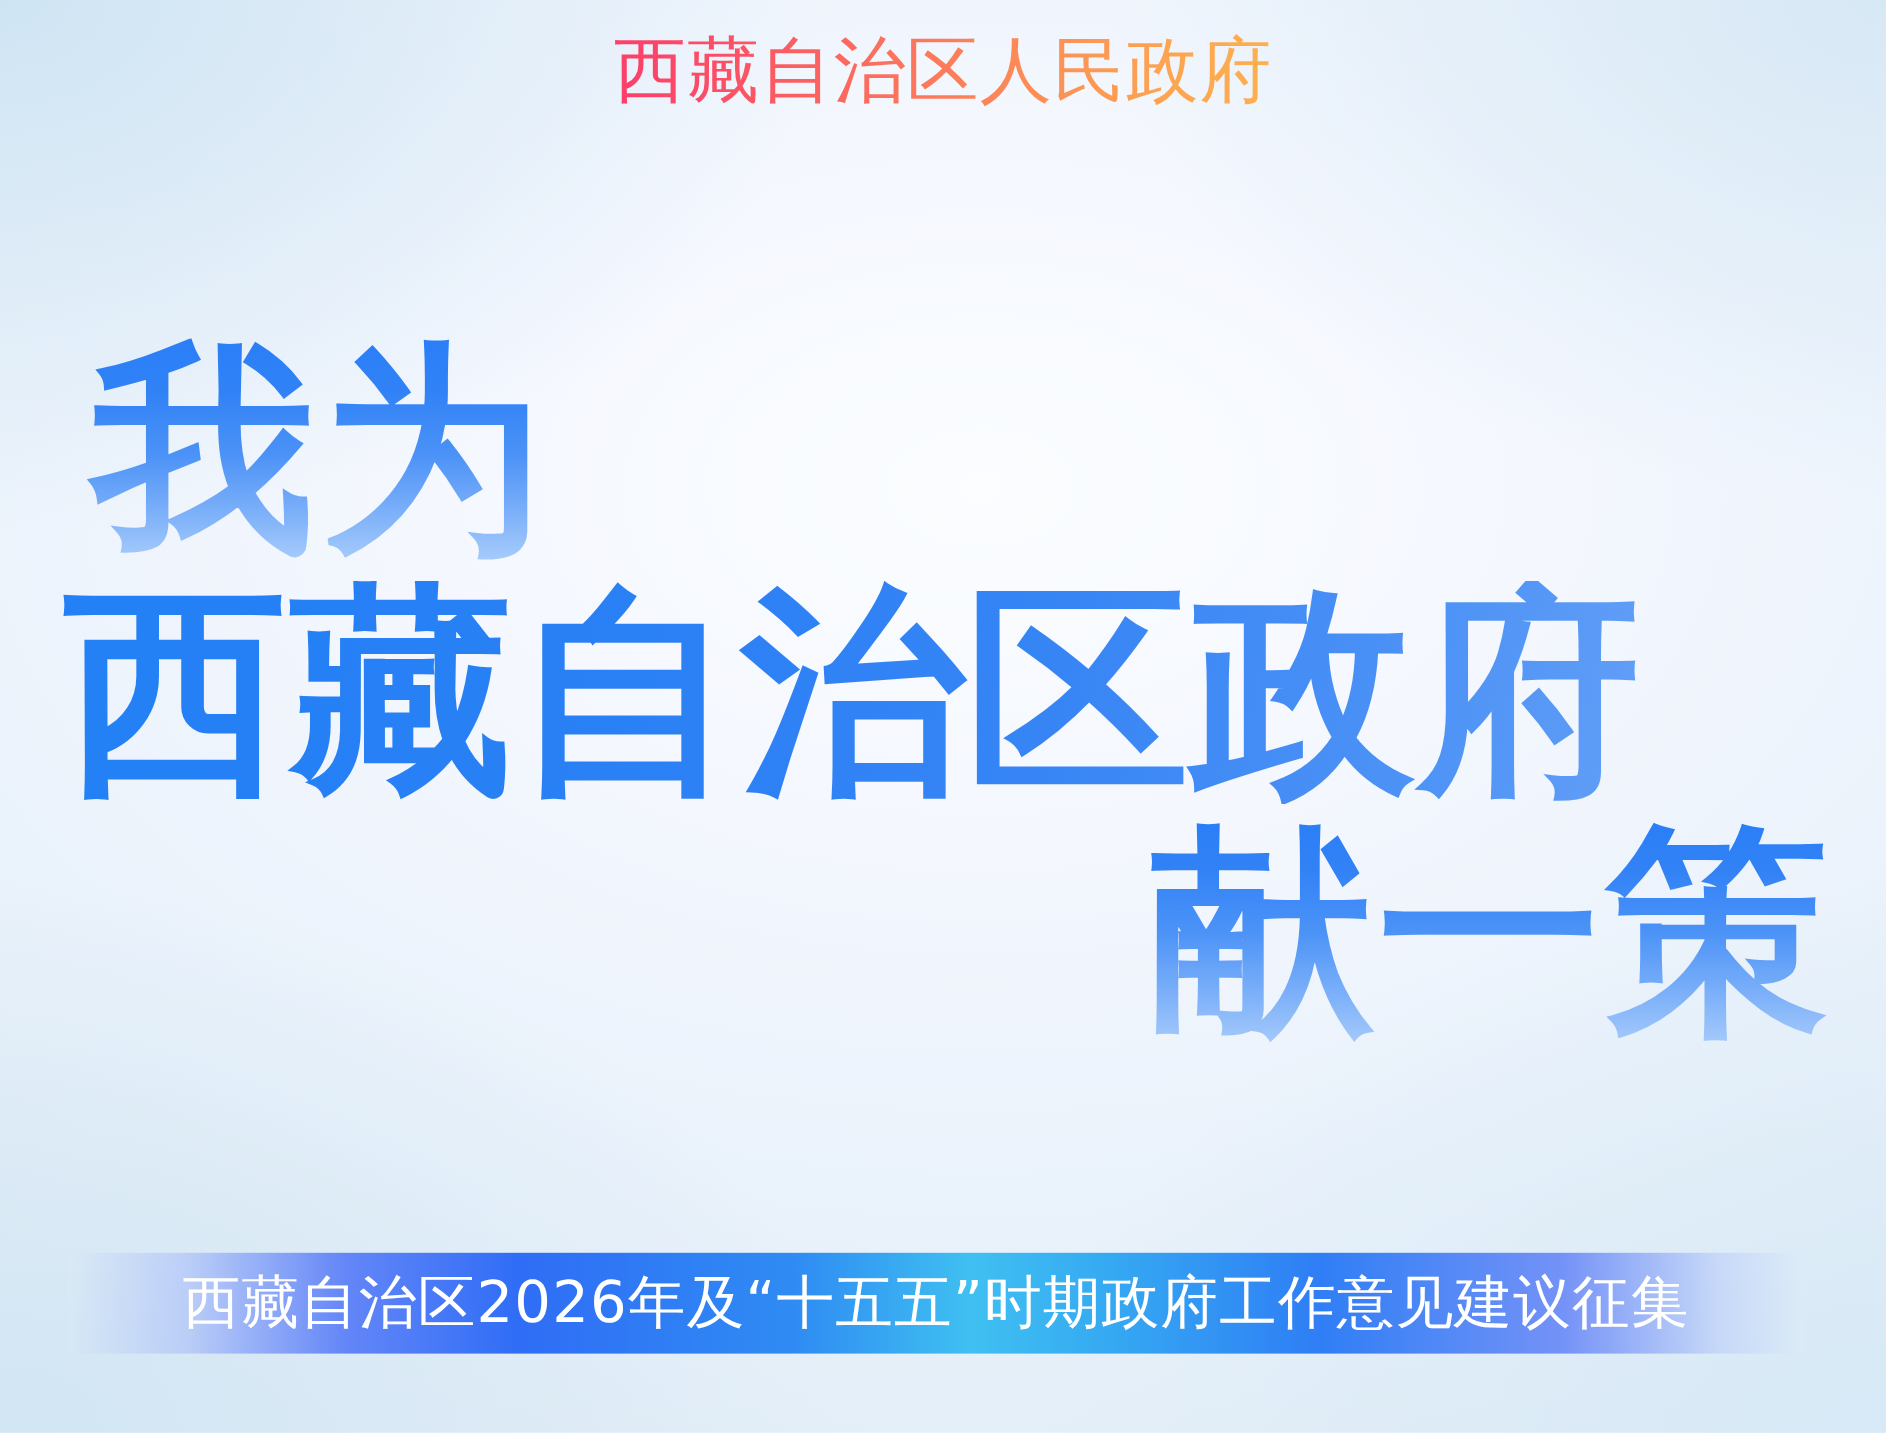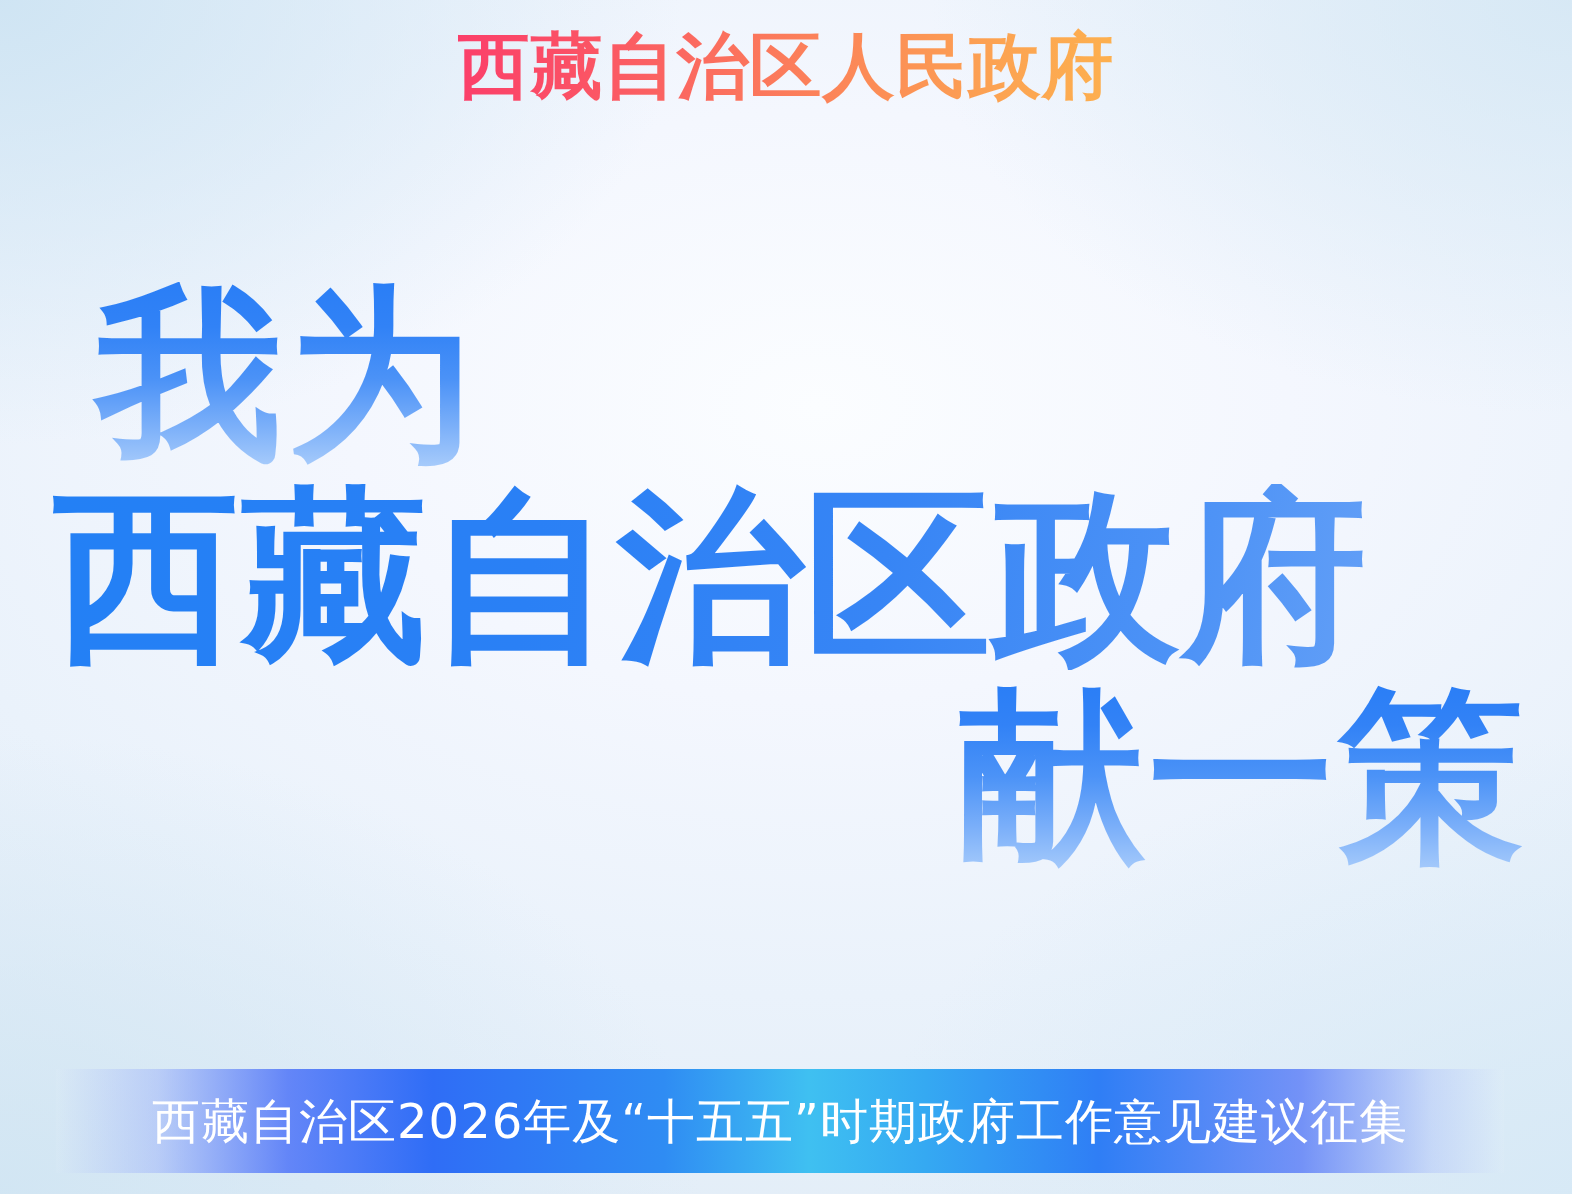--- a/index.html
+++ b/index.html
@@ -53,8 +53,8 @@
   .header-title {
     display: inline-block;
     font-family: "DejaVu Sans", "Liberation Sans", sans-serif;
-    font-size: 72px;
-    font-weight: 700;
+    font-size: 60px;
+    font-weight: 400;
     line-height: 1.06;
     letter-spacing: 1px;
     background-image: linear-gradient(90deg,

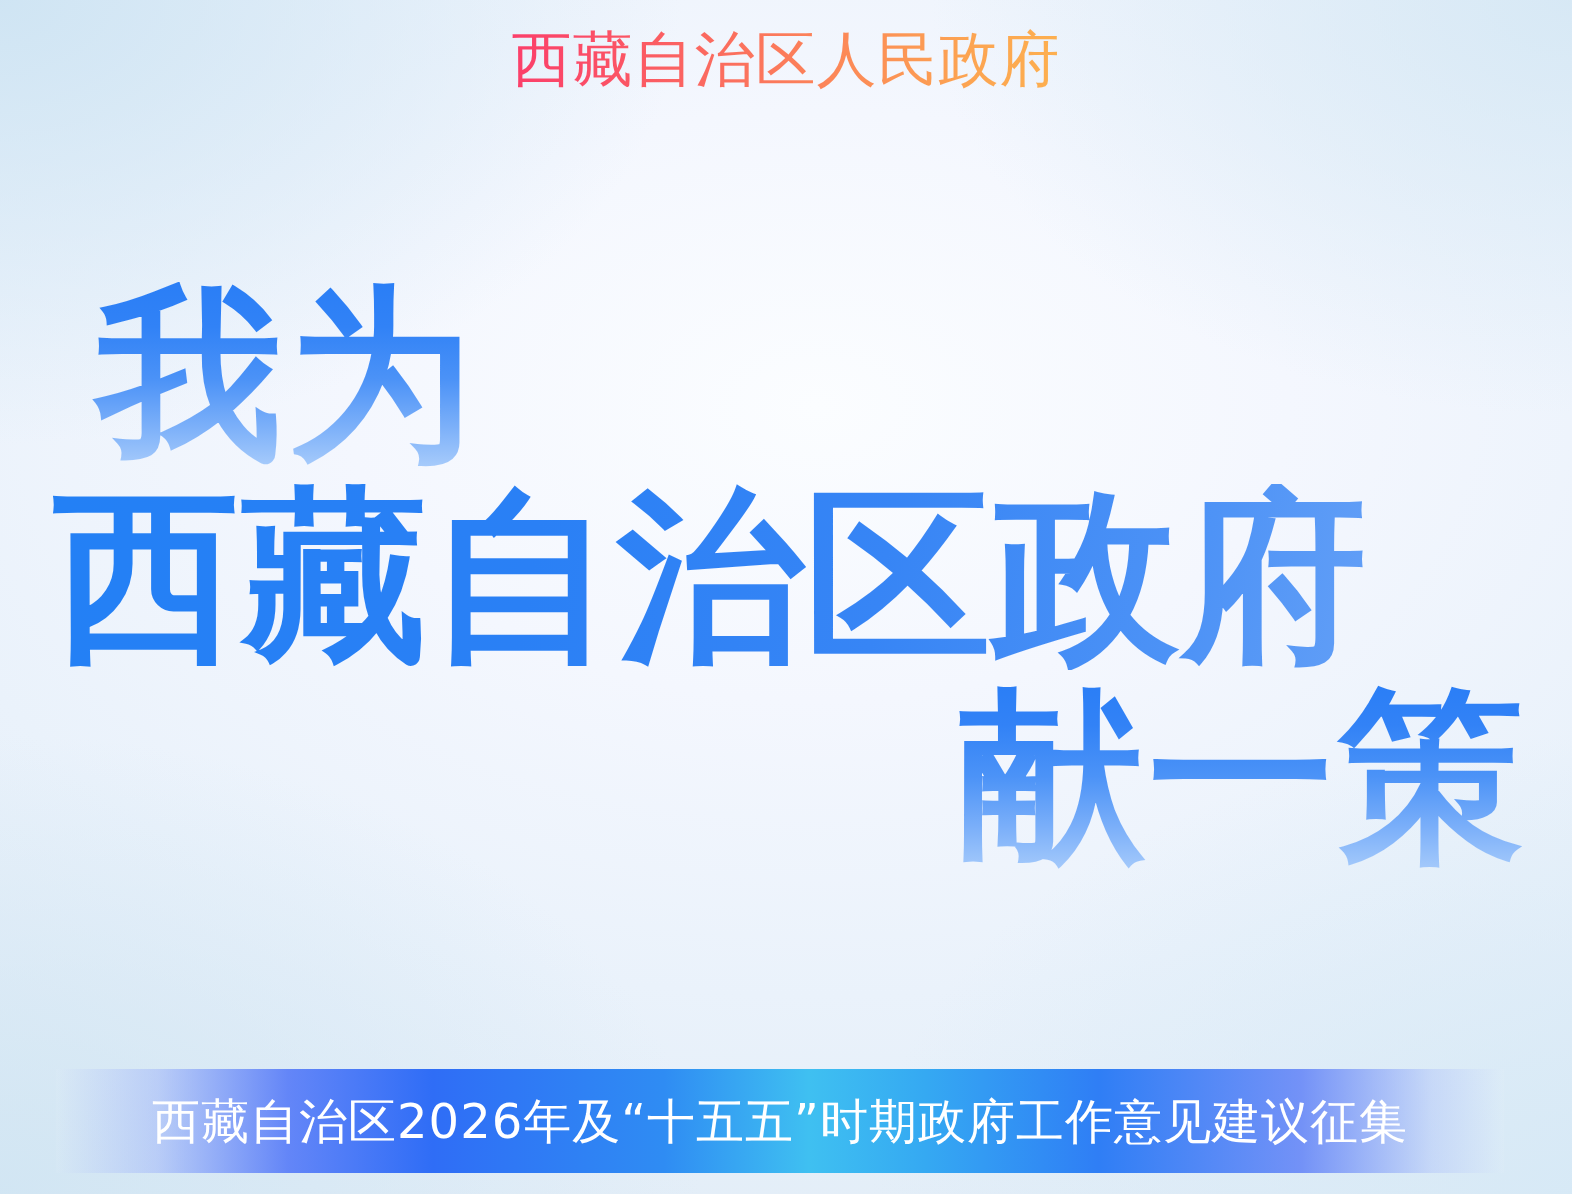--- a/index.html
+++ b/index.html
@@ -94,7 +94,7 @@
   .hl-line-1 {
     font-size: 186px;
     letter-spacing: 6px;
-    padding-left: 96px;
+    padding-left: 76px;
     text-align: left;
     background-image: linear-gradient(180deg,
         #2a7ef6 0%,

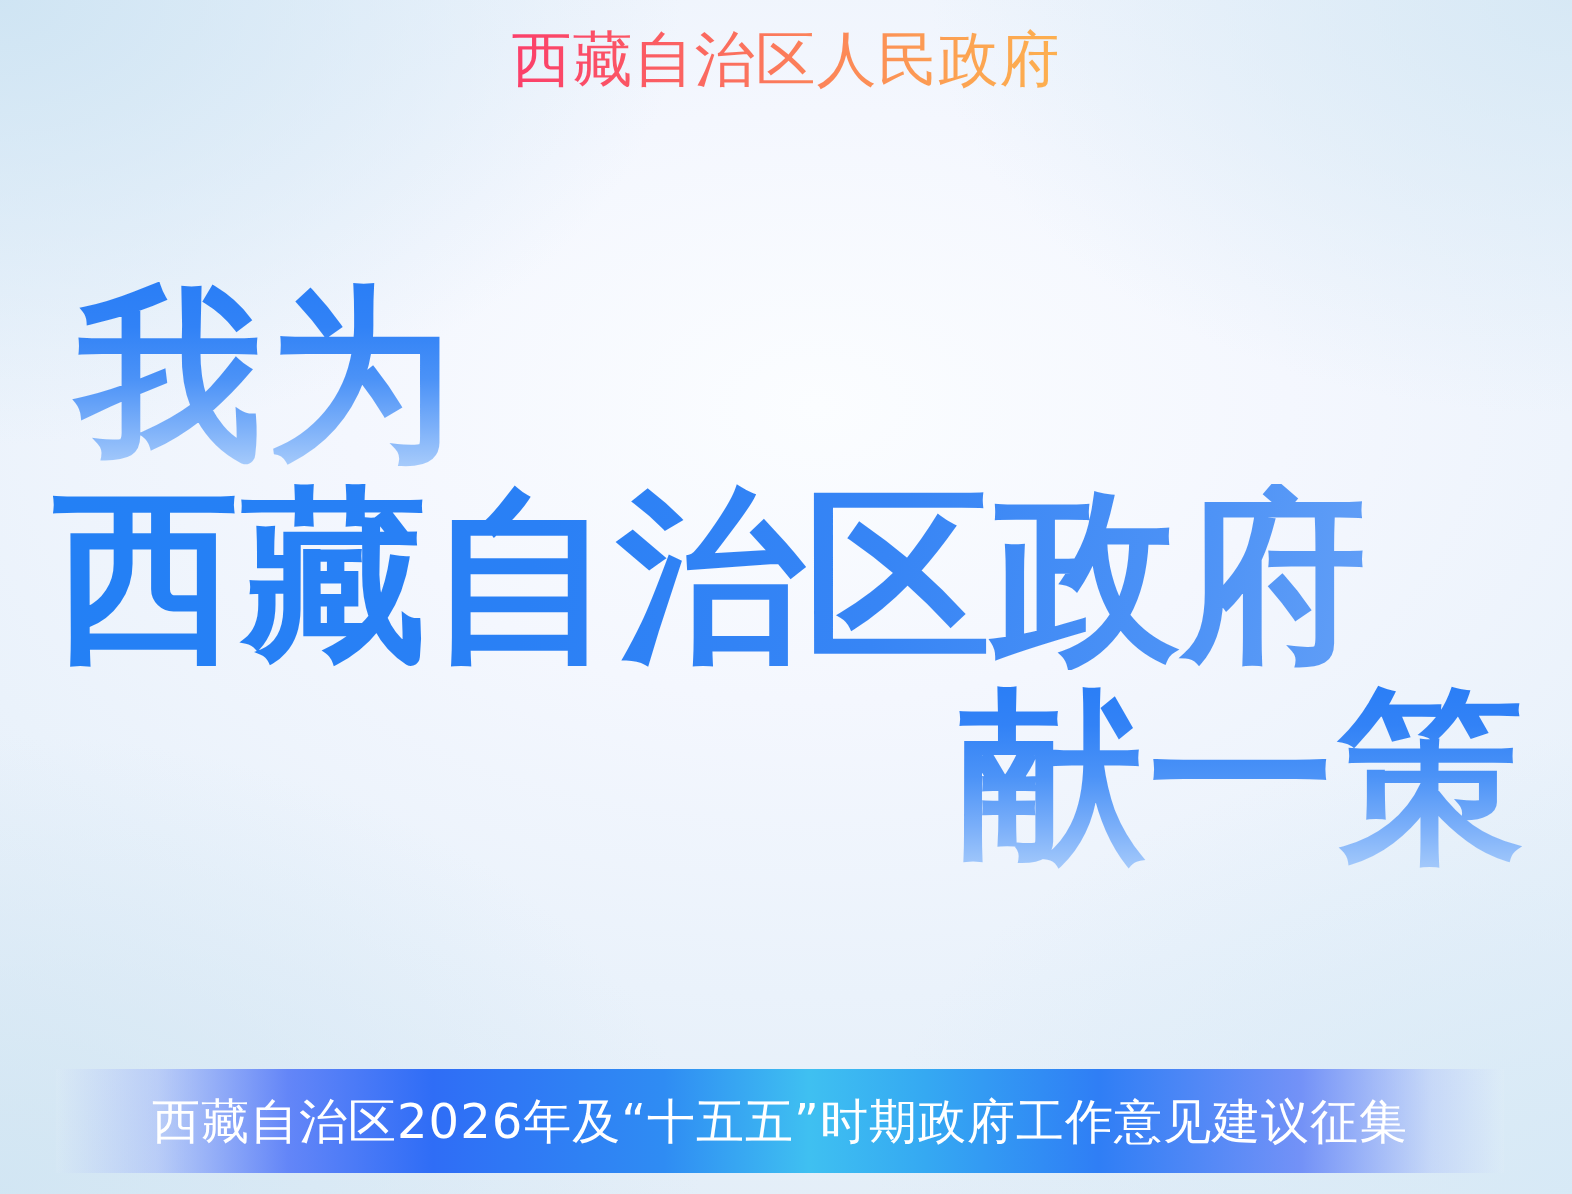--- a/index.html
+++ b/index.html
@@ -139,9 +139,9 @@
   .banner {
     position: absolute;
     left: 56px;
-    top: 1069px;
+    top: 1044px;
     width: 1448px;
-    height: 104px;
+    height: 84px;
     z-index: 3;
     background-image: linear-gradient(90deg,
         rgba(255,255,255,0.05) 0%,

